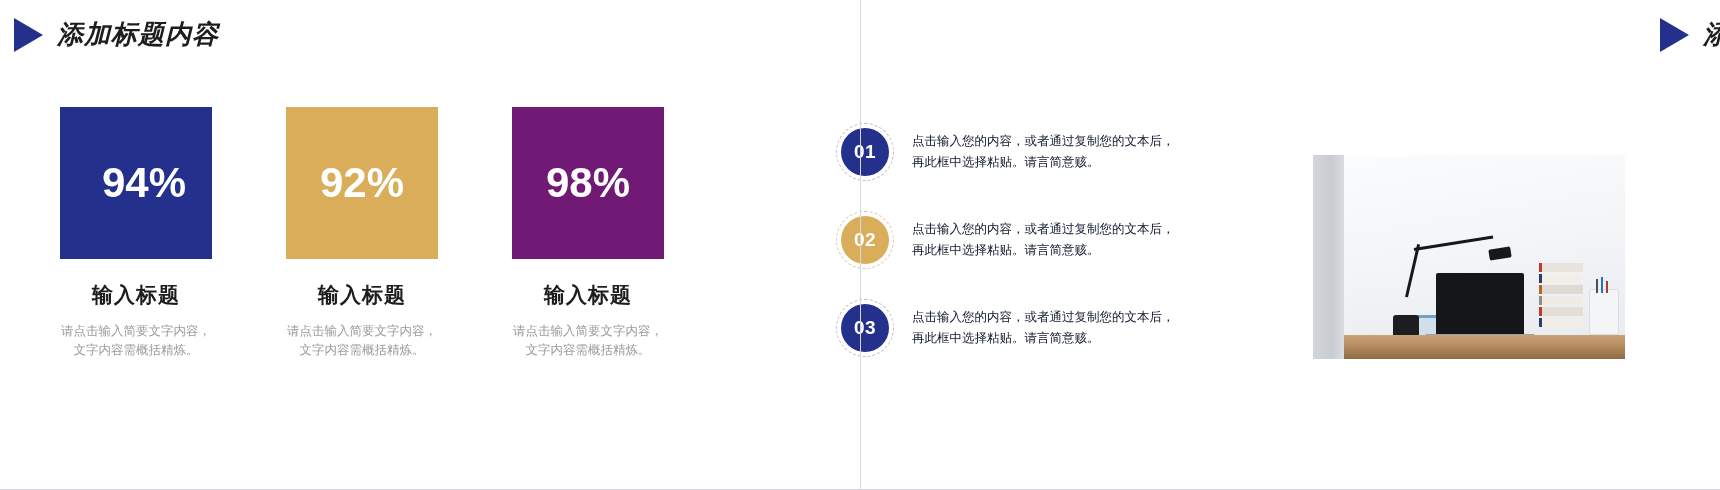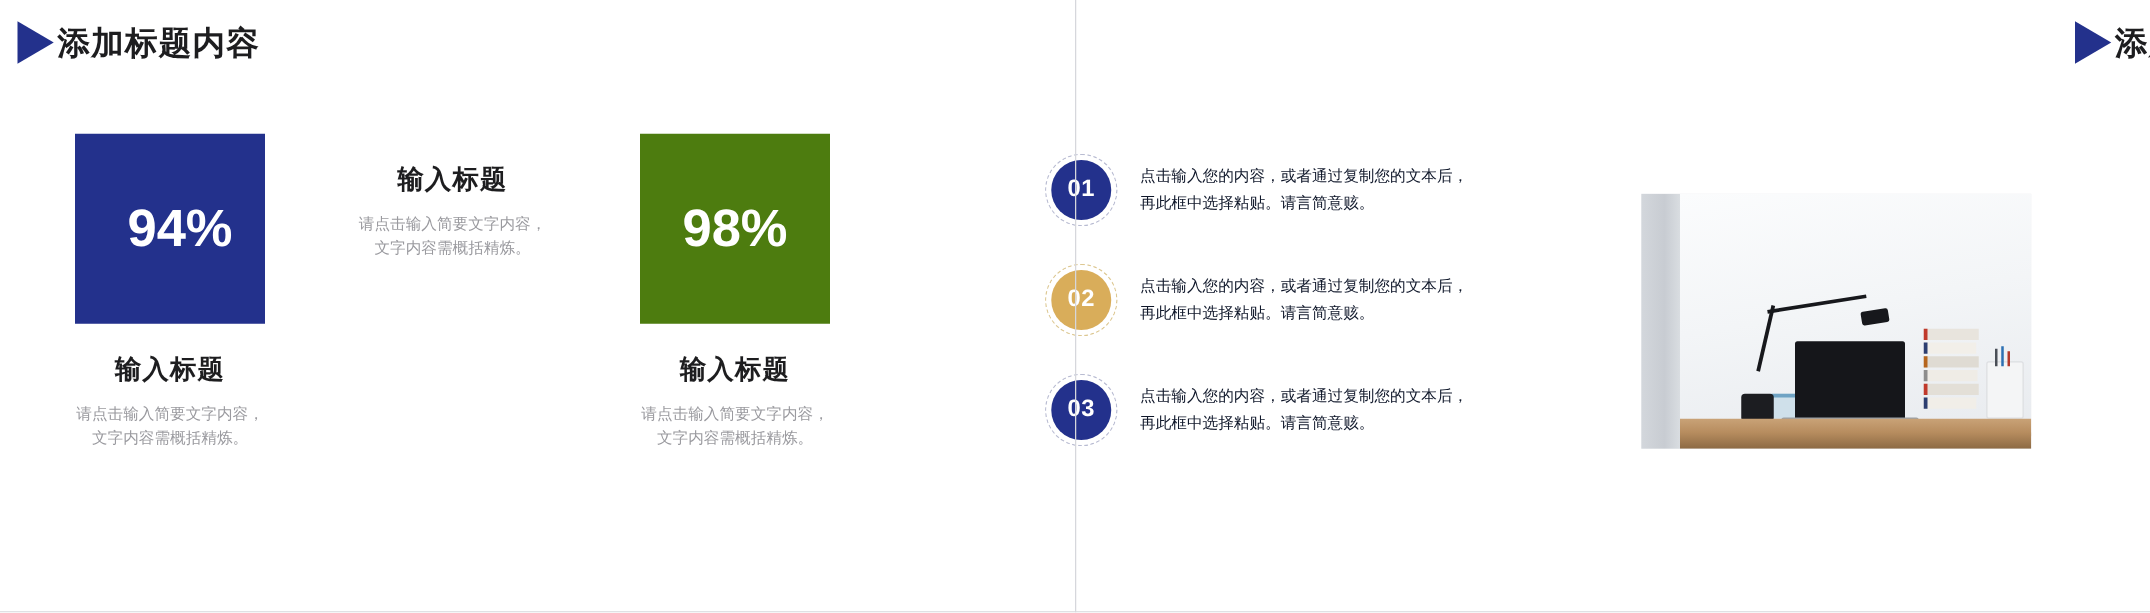--- a/index.html
+++ b/index.html
@@ -49,7 +49,9 @@
   .slide-header {
     position: absolute;
     display: flex;
-    gap: 3px;
+    align-items: center;
+    gap: 14px;
+    font-style: italic;
   }
   .slide1 .slide-header { left: 14px; top: 17px; }
   .slide2 .slide-header { left: 800px; top: 17px; }

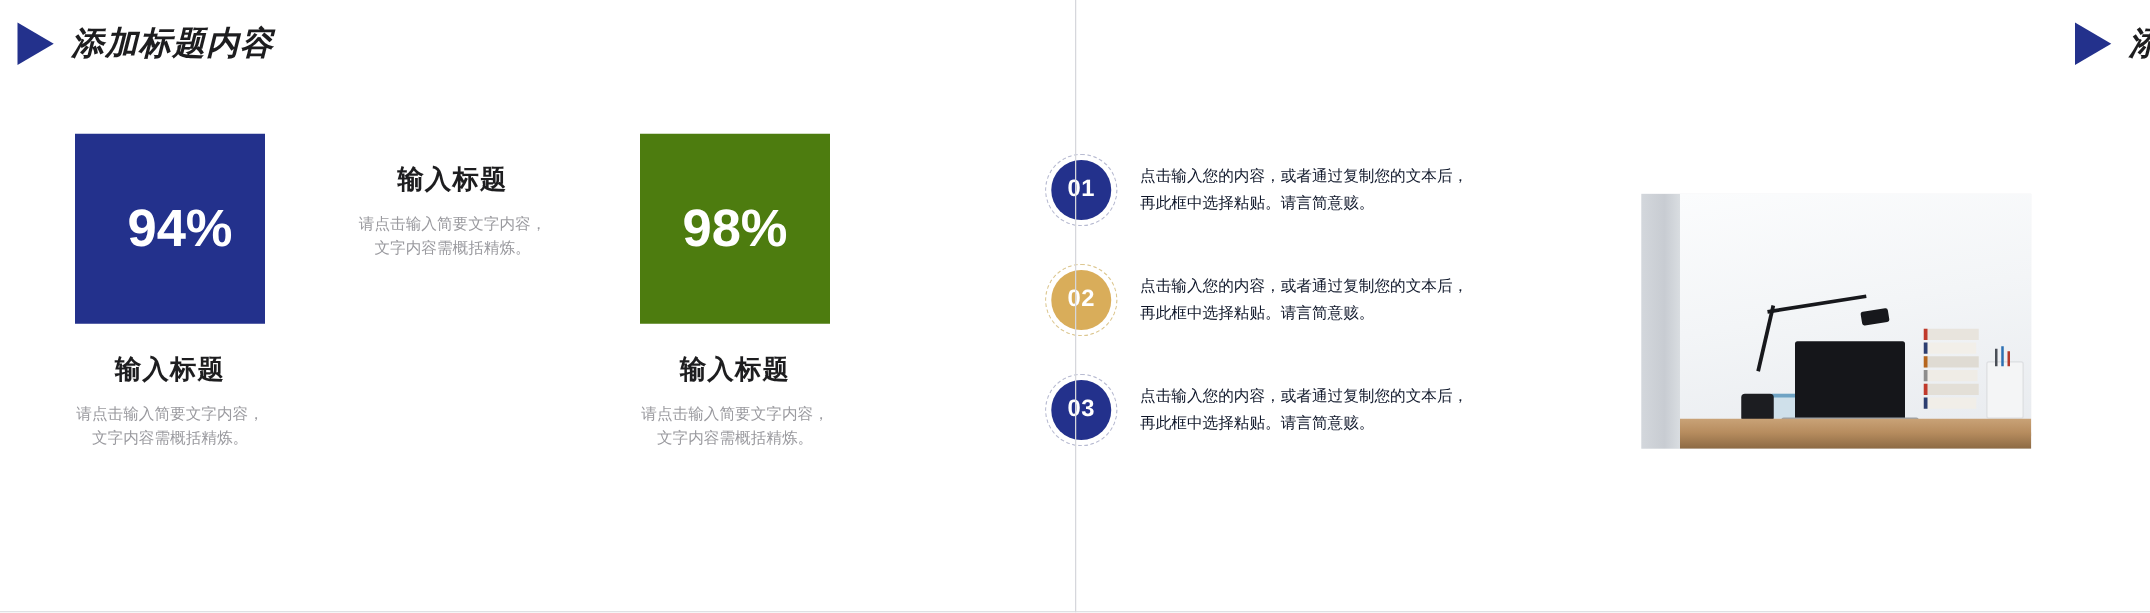--- a/index.html
+++ b/index.html
@@ -288,6 +288,9 @@
       </div>
 
       <div class="stat-col">
+        <div class="stat-box" style="background:#d9ad5a;">
+          <span class="stat-value">92%</span>
+        </div>
         <div class="stat-title">输入标题</div>
         <div class="stat-desc">
           <div>请点击输入简要文字内容，</div>

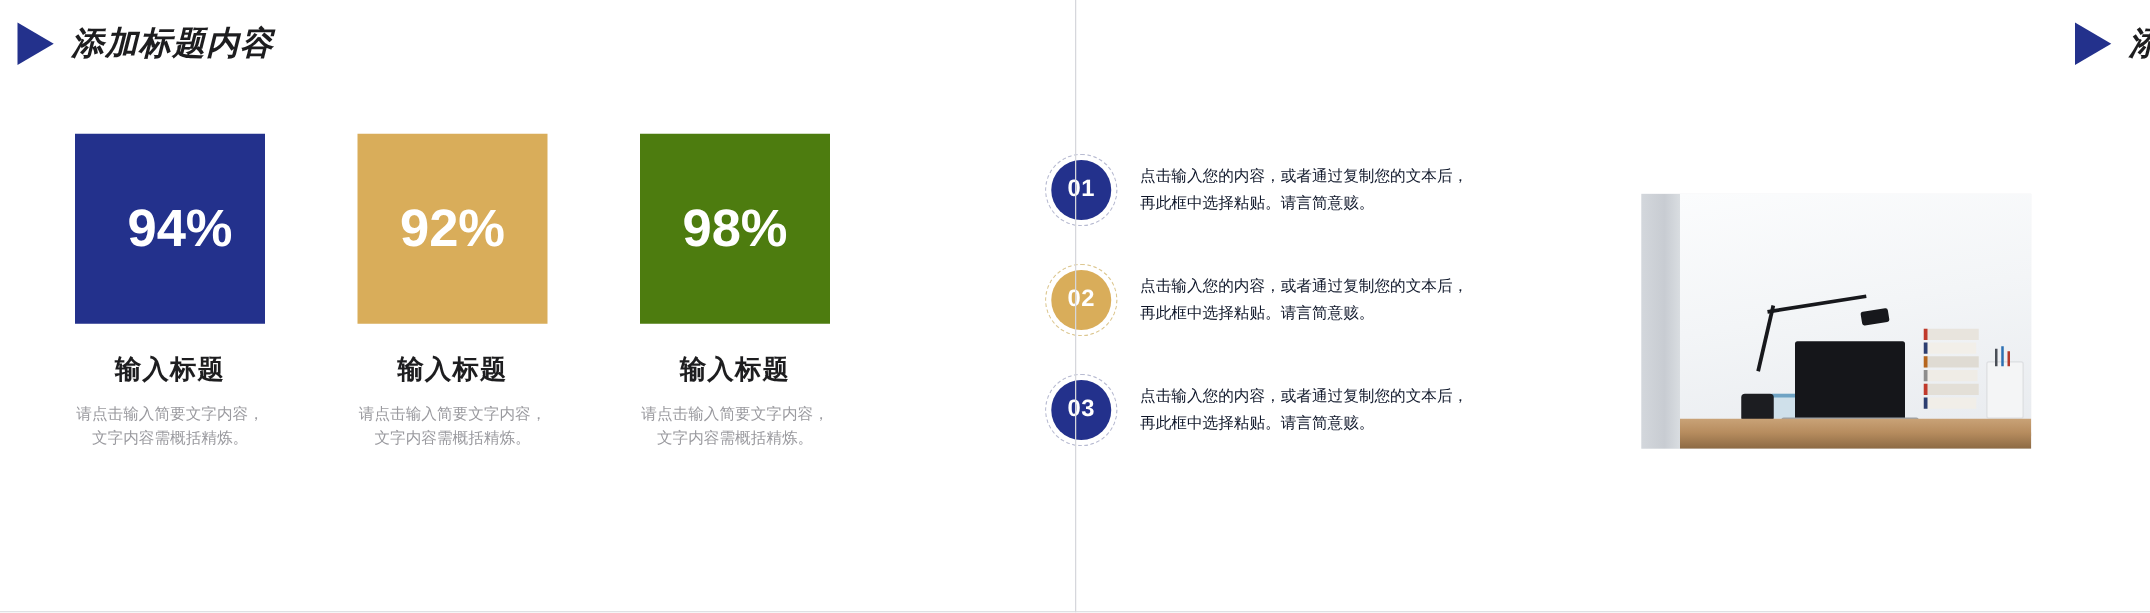--- a/index.html
+++ b/index.html
@@ -299,7 +299,7 @@
       </div>
 
       <div class="stat-col">
-        <div class="stat-box" style="background:#4d7c0f;">
+        <div class="stat-box" style="background:#701a75;">
           <span class="stat-value">98%</span>
         </div>
         <div class="stat-title">输入标题</div>

